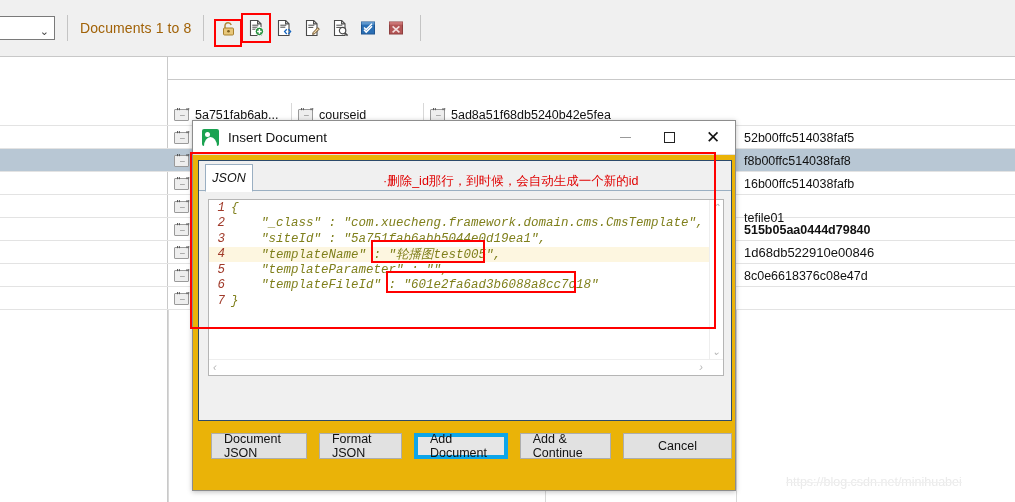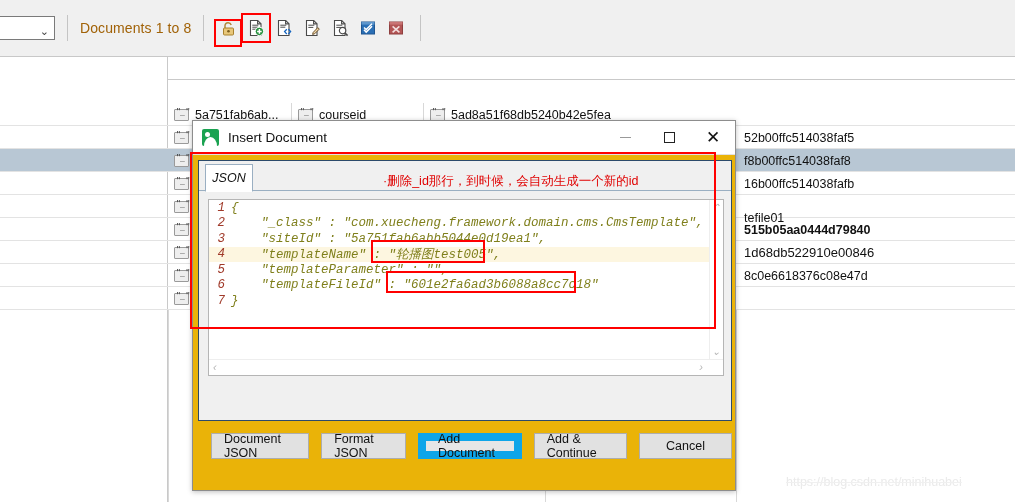--- a/index.html
+++ b/index.html
@@ -182,7 +182,7 @@
     display:flex; align-items:center; justify-content:center;
     font-size:12.5px; color:#111; padding:0 12px;
   }
-  .btn.primary { border:8px solid #0ea5e9; background:#e6e6e6; }
+  .btn.primary { border:4px solid #0ea5e9; background:#e6e6e6; }
 
   
   .redbox { position:absolute; border:2px solid #ff0000; pointer-events:none; }

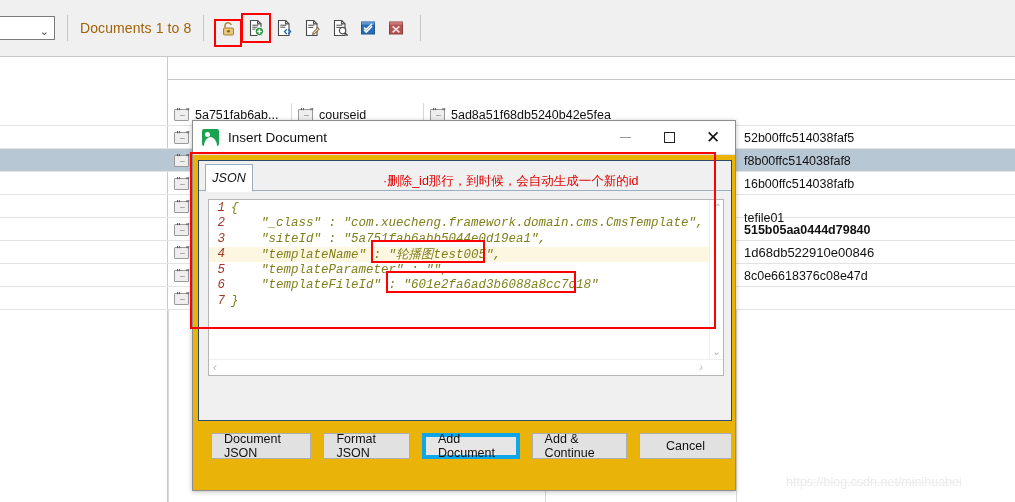--- a/index.html
+++ b/index.html
@@ -439,7 +439,7 @@
     <div class="btn">Format JSON</div>
     <div class="btn primary">Add Document</div>
     <div class="btn">Add &amp; Continue</div>
-    <div class="btn" style="padding:0 26px">Cancel</div>
+    <div class="btn" style="padding:0 34px">Cancel</div>
   </div>
 </div>
 

